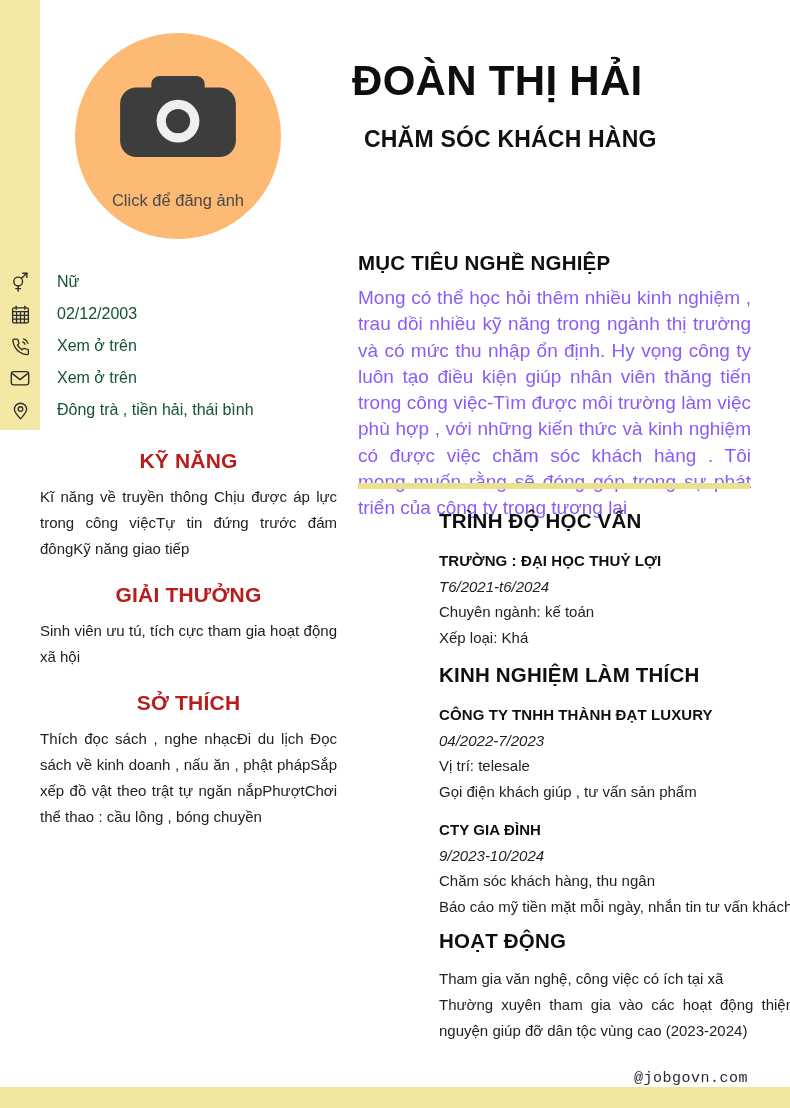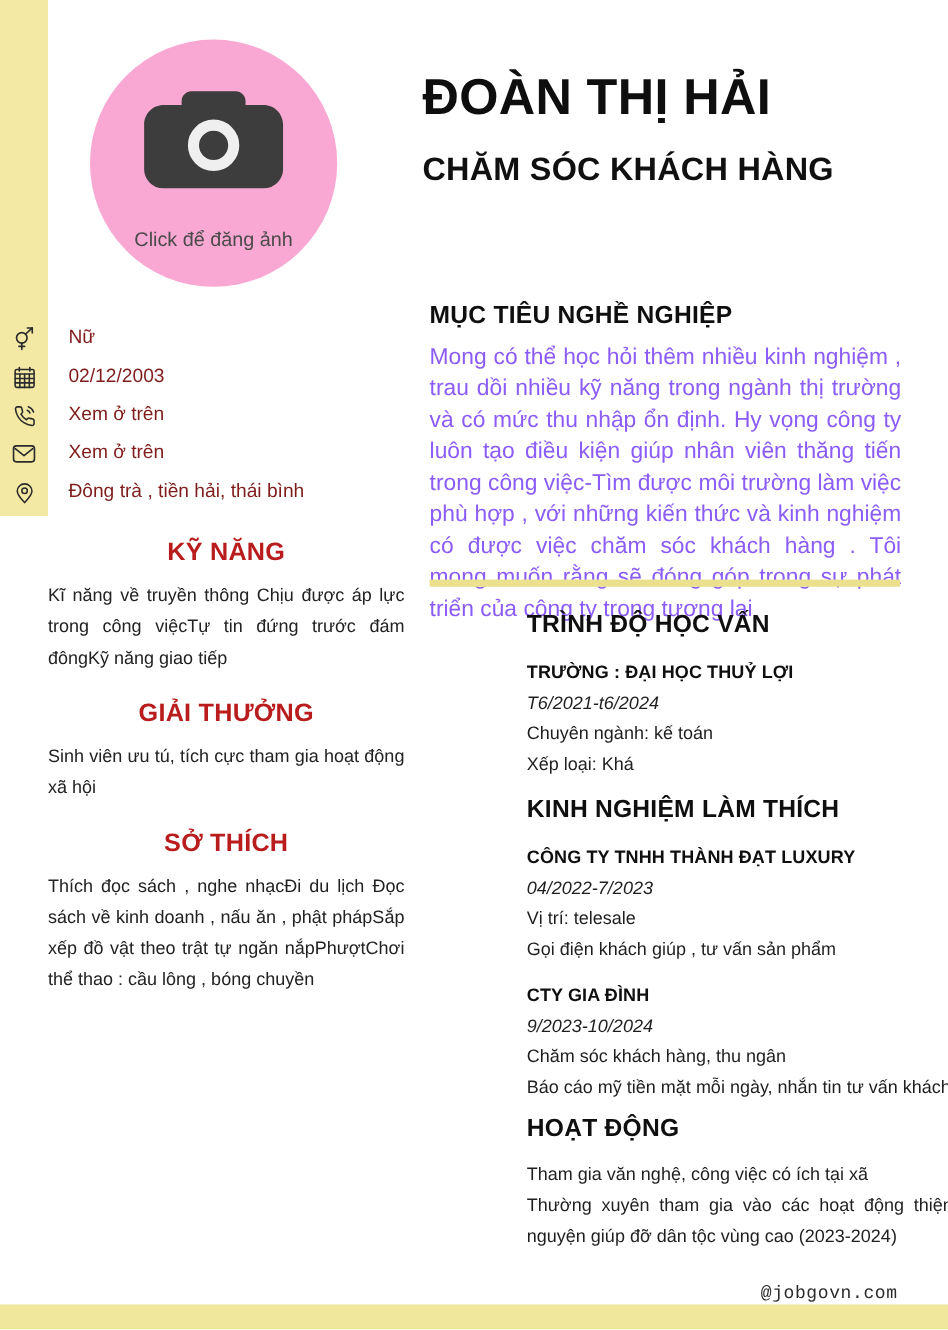--- a/index.html
+++ b/index.html
@@ -34,7 +34,7 @@
   
   .header-block { position:absolute; left:352px; top:58px; width:410px; }
   .cv-name { font-size:42px; font-weight:800; color:#0e0e0e; letter-spacing:0.3px; line-height:1.1; }
-  .cv-title { margin-top:22px; font-size:27px; font-weight:700; color:#101010; letter-spacing:0.2px; }
+  .cv-title { margin-top:22px; font-size:23px; font-weight:700; color:#101010; letter-spacing:0.2px;margin-left:12px; }
   
   .contact { position:absolute; left:0; top:266px; width:340px; }
   .contact-row { display:flex; align-items:center; height:32px; }

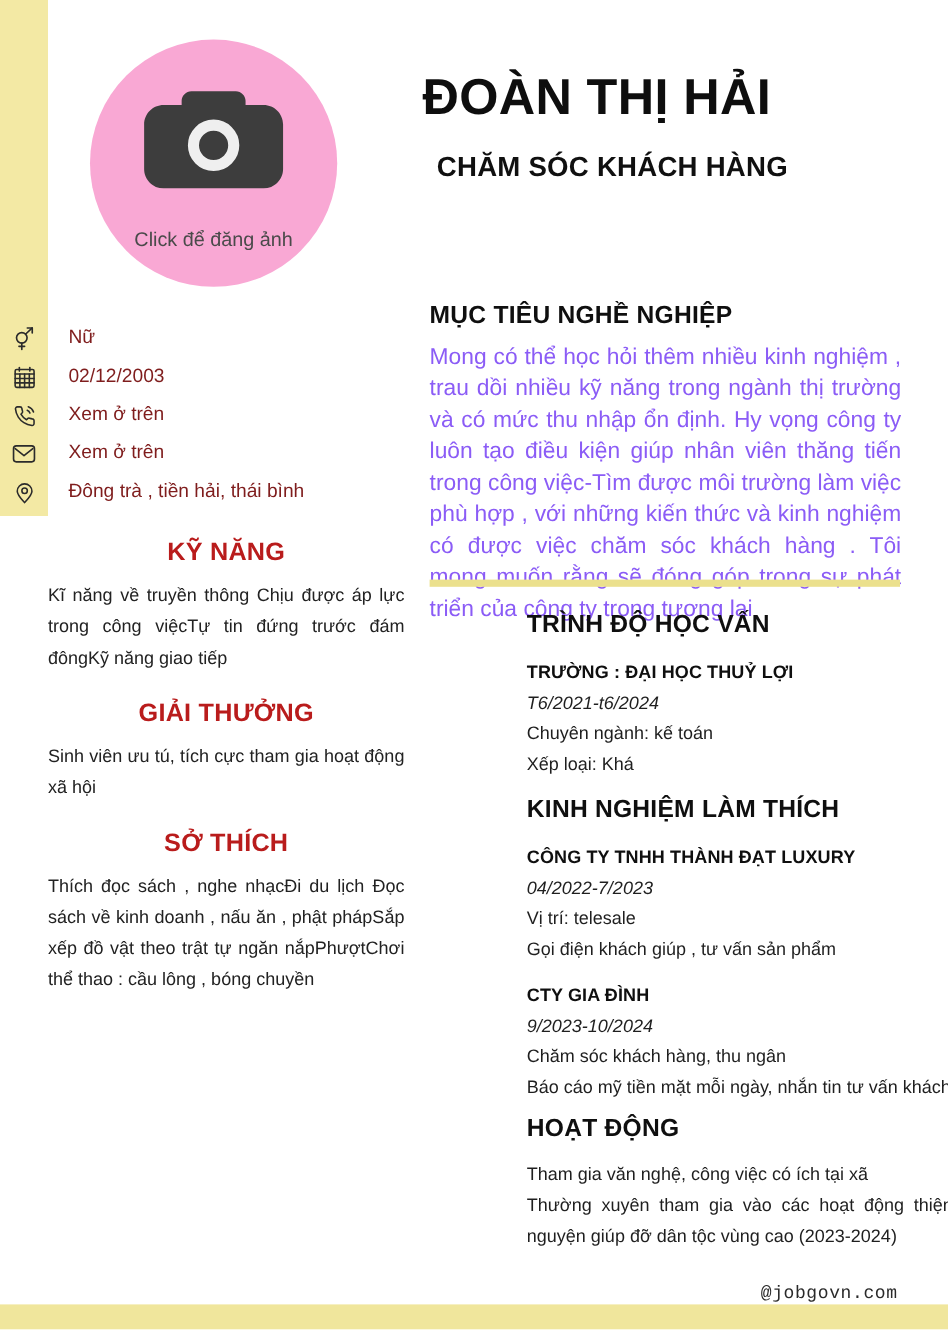--- a/index.html
+++ b/index.html
@@ -24,7 +24,7 @@
   
   .photo-wrap {
     position:absolute; left:75px; top:33px; width:206px; height:206px;
-    border-radius:50%; background:#f9a8d4;
+    border-radius:50%; background:#fdba74;
     display:flex; flex-direction:column; align-items:center; justify-content:center;
     cursor:pointer;
     gap:30px;

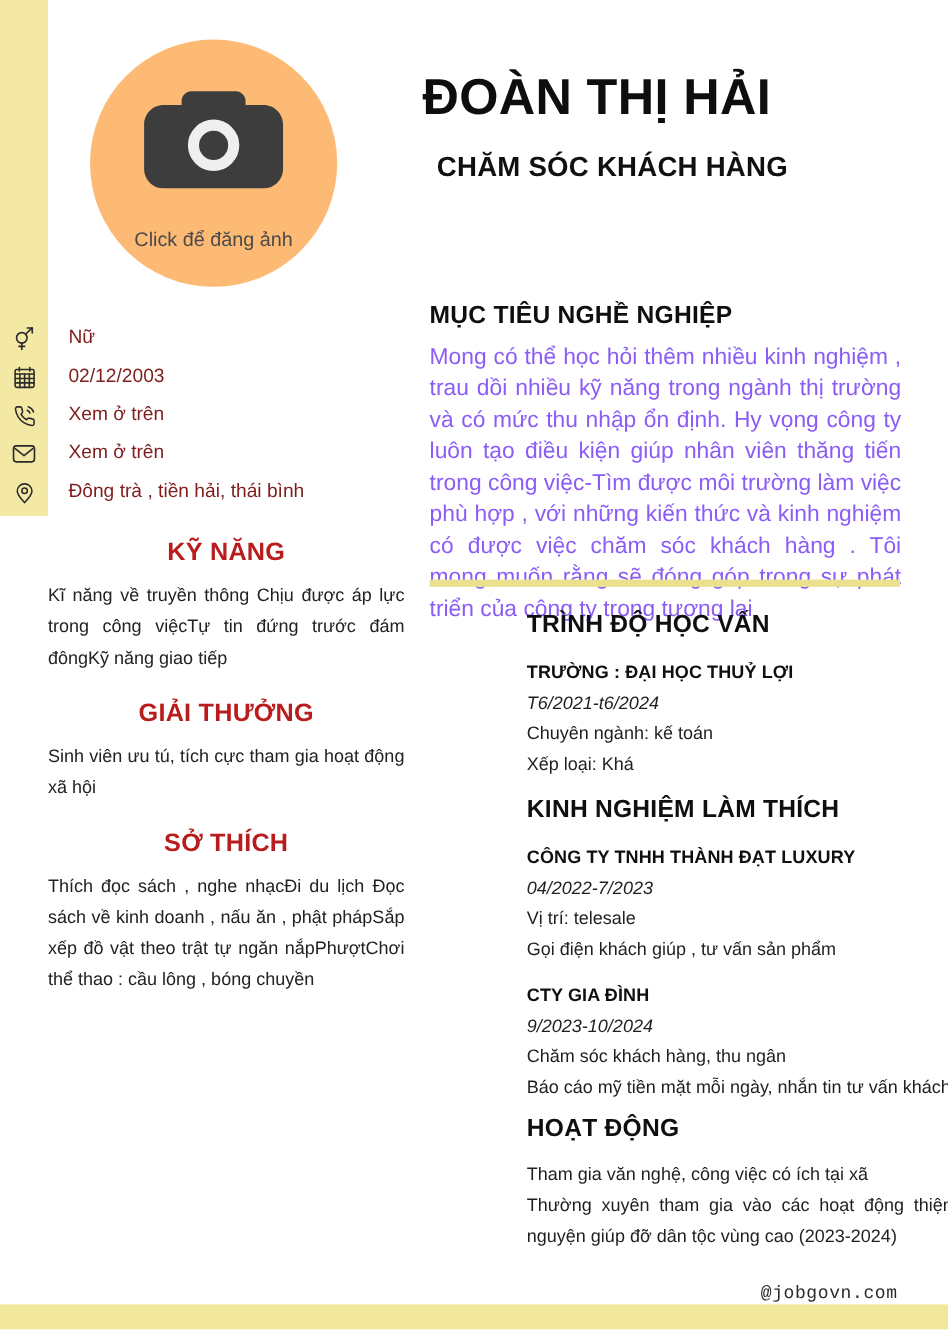--- a/index.html
+++ b/index.html
@@ -39,7 +39,7 @@
   .contact { position:absolute; left:0; top:266px; width:340px; }
   .contact-row { display:flex; align-items:center; height:32px; }
   .contact-icon { width:40px; display:flex; justify-content:center; align-items:center; flex:none; }
-  .contact-text { margin-left:17px; font-size:16px; color:#7f1d1d; white-space:nowrap; }
+  .contact-text { margin-left:17px; font-size:16px; color:#14532d; white-space:nowrap; }
   
   .left-col { position:absolute; left:40px; top:448px; width:297px; }
   .h-side { font-size:21px; font-weight:800; color:#b91c1c; line-height:26px; letter-spacing:0.2px;text-align:center; }

